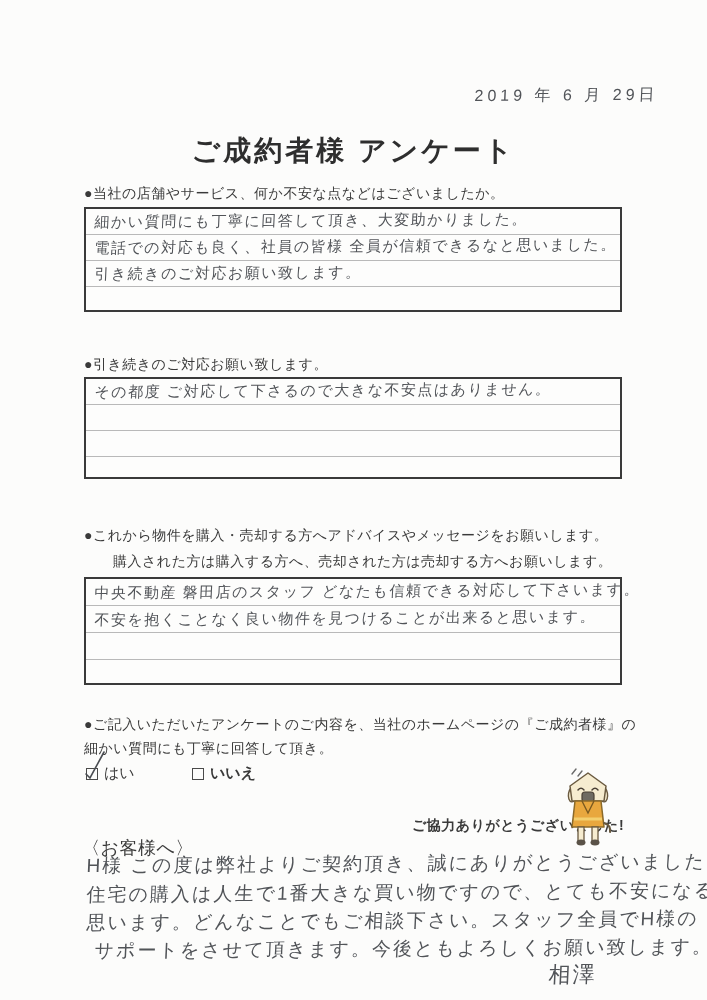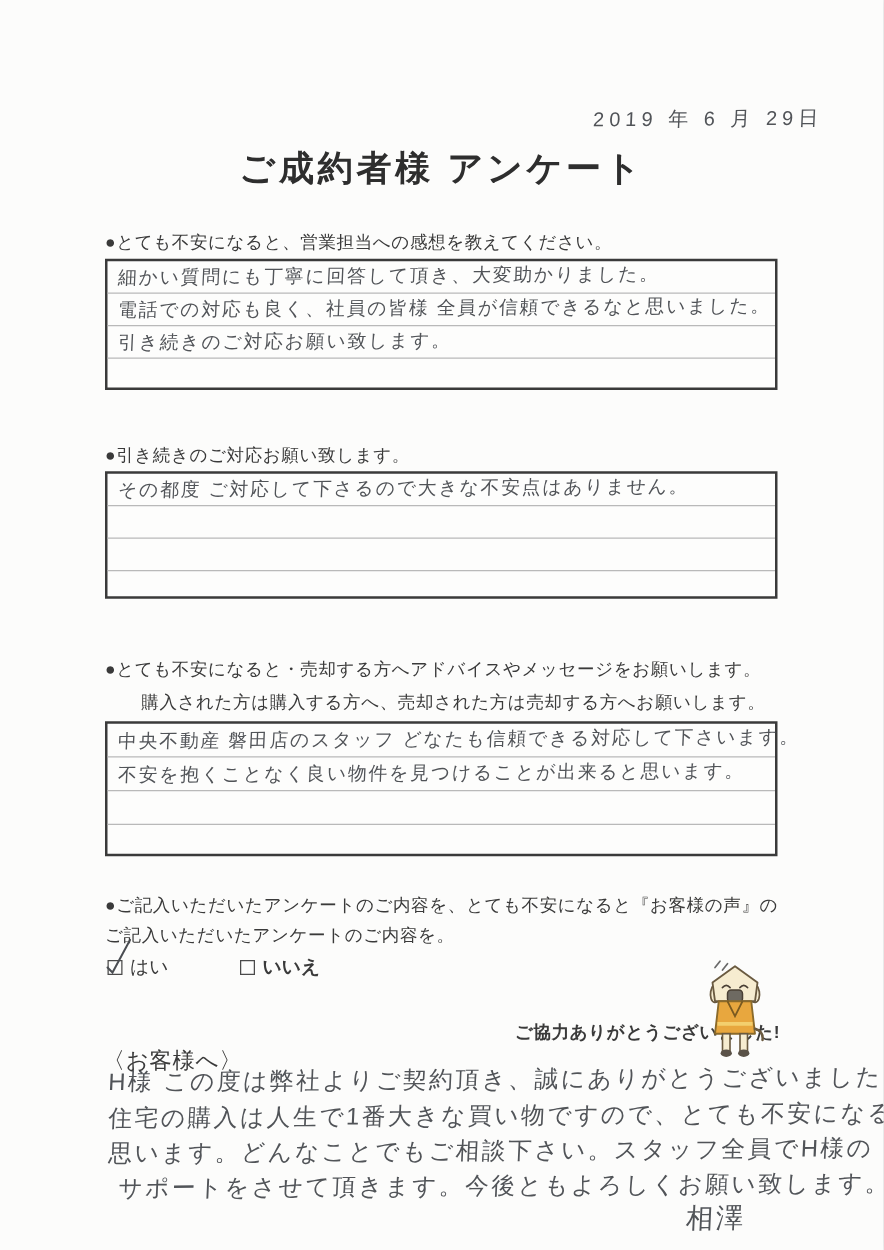--- a/index.html
+++ b/index.html
@@ -68,7 +68,7 @@
 
   <div class="abs hand date-hand" style="left:474px;top:86px;">2019 年 6 月 29日</div>
 
-  <div class="abs title" style="left:0;top:116px;">ご成約者様 アンケート</div>
+  <div class="abs title" style="left:0;top:132px;">ご成約者様 アンケート</div>
 
   <div class="abs print" style="left:84px;top:185px;">●とても不安になると、営業担当への感想を教えてください。</div>
   <div class="abs answer-box" style="left:84px;top:207px;width:538px;height:105px;">

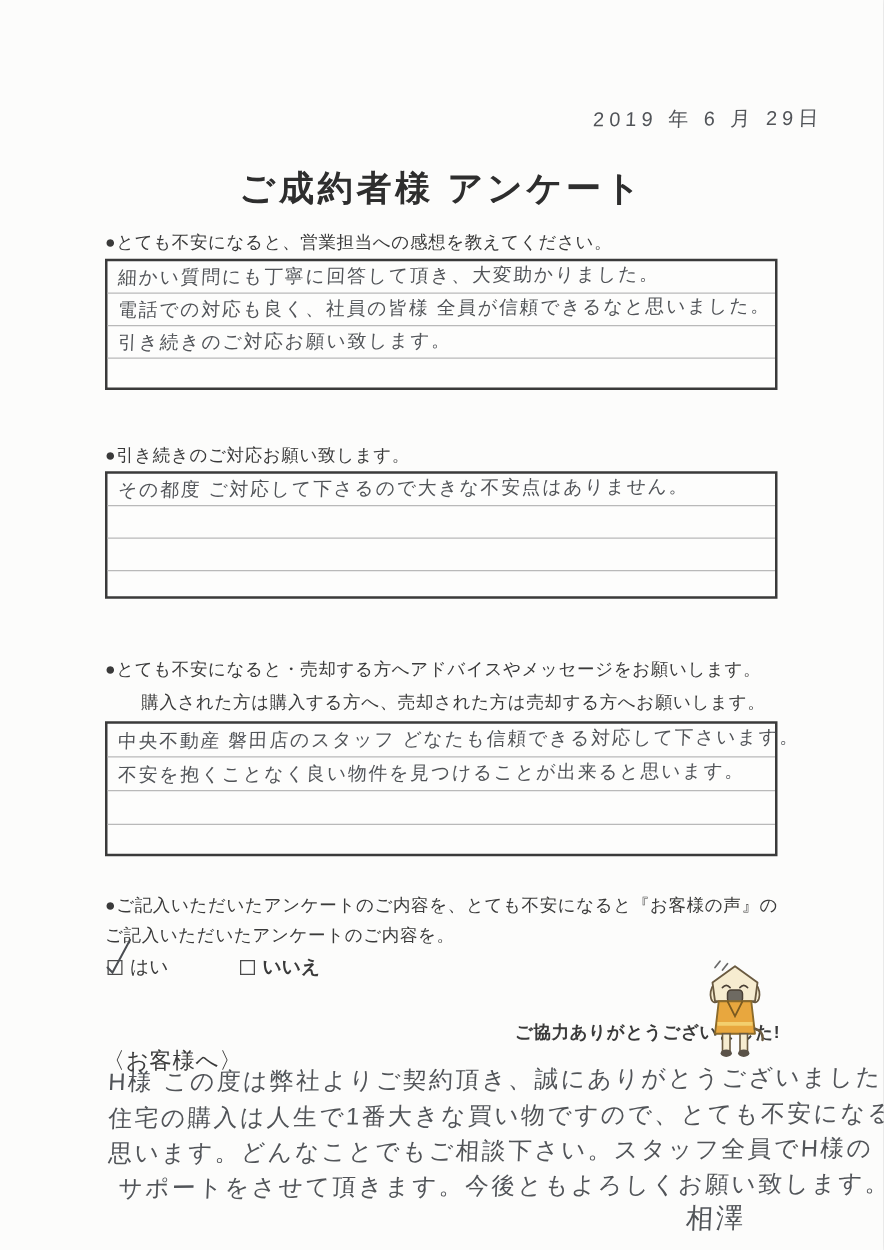--- a/index.html
+++ b/index.html
@@ -70,7 +70,7 @@
 
   <div class="abs title" style="left:0;top:132px;">ご成約者様 アンケート</div>
 
-  <div class="abs print" style="left:84px;top:185px;">●とても不安になると、営業担当への感想を教えてください。</div>
+  <div class="abs print" style="left:84px;top:185px;">●当社の店舗やサービス、何か不安な点などはございましたか。</div>
   <div class="abs answer-box" style="left:84px;top:207px;width:538px;height:105px;">
     <div class="rule-row" style="height:26px;">
       <span class="hand hand-sm">細かい質問にも丁寧に回答して頂き、大変助かりました。</span>

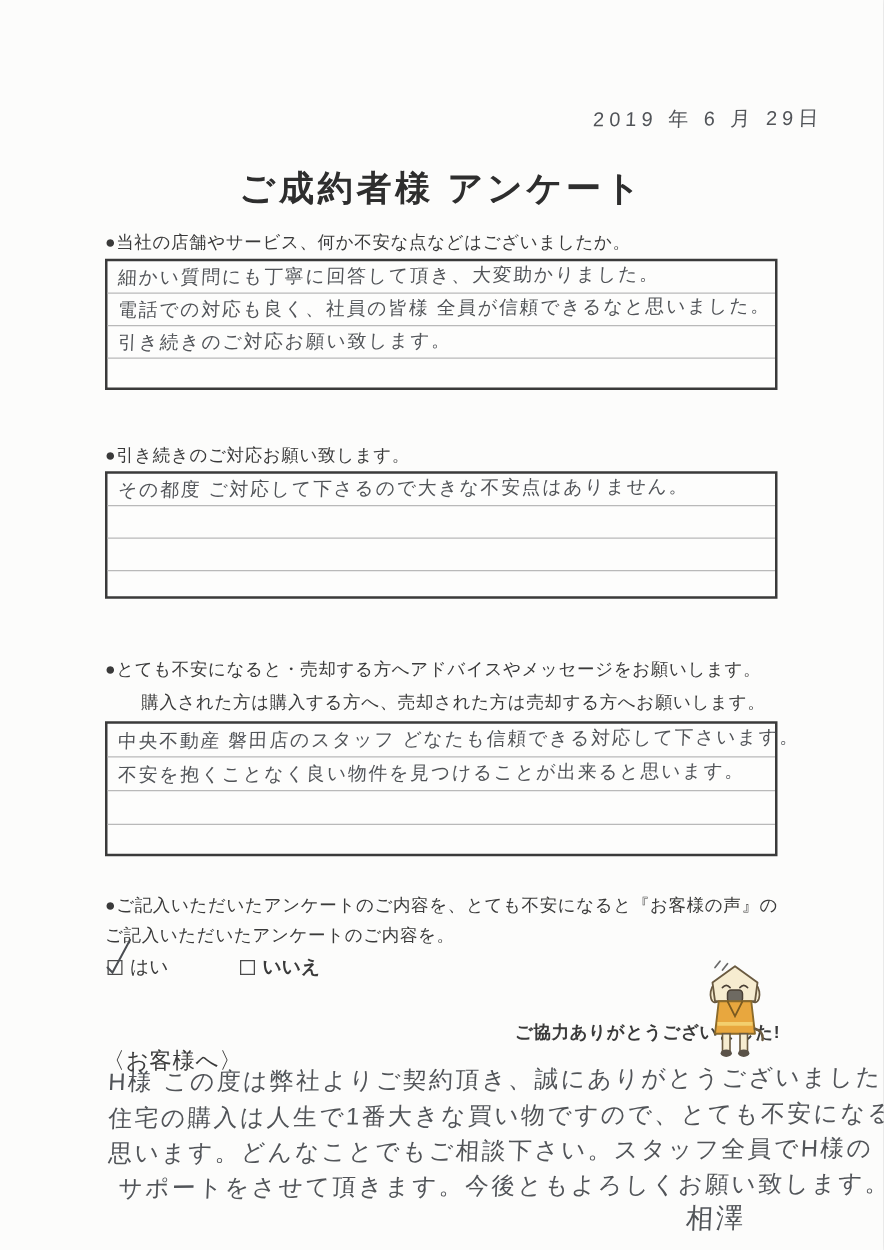--- a/index.html
+++ b/index.html
@@ -94,7 +94,7 @@
     <div class="rule-row" style="height:20px;"></div>
   </div>
 
-  <div class="abs print" style="left:84px;top:527px;">●とても不安になると・売却する方へアドバイスやメッセージをお願いします。</div>
+  <div class="abs print" style="left:84px;top:527px;">●これから物件を購入・売却する方へアドバイスやメッセージをお願いします。</div>
   <div class="abs print sub-indent" style="left:84px;top:553px;padding-left:13px;">購入された方は購入する方へ、売却された方は売却する方へお願いします。</div>
   <div class="abs answer-box" style="left:84px;top:577px;width:538px;height:108px;">
     <div class="rule-row" style="height:27px;">

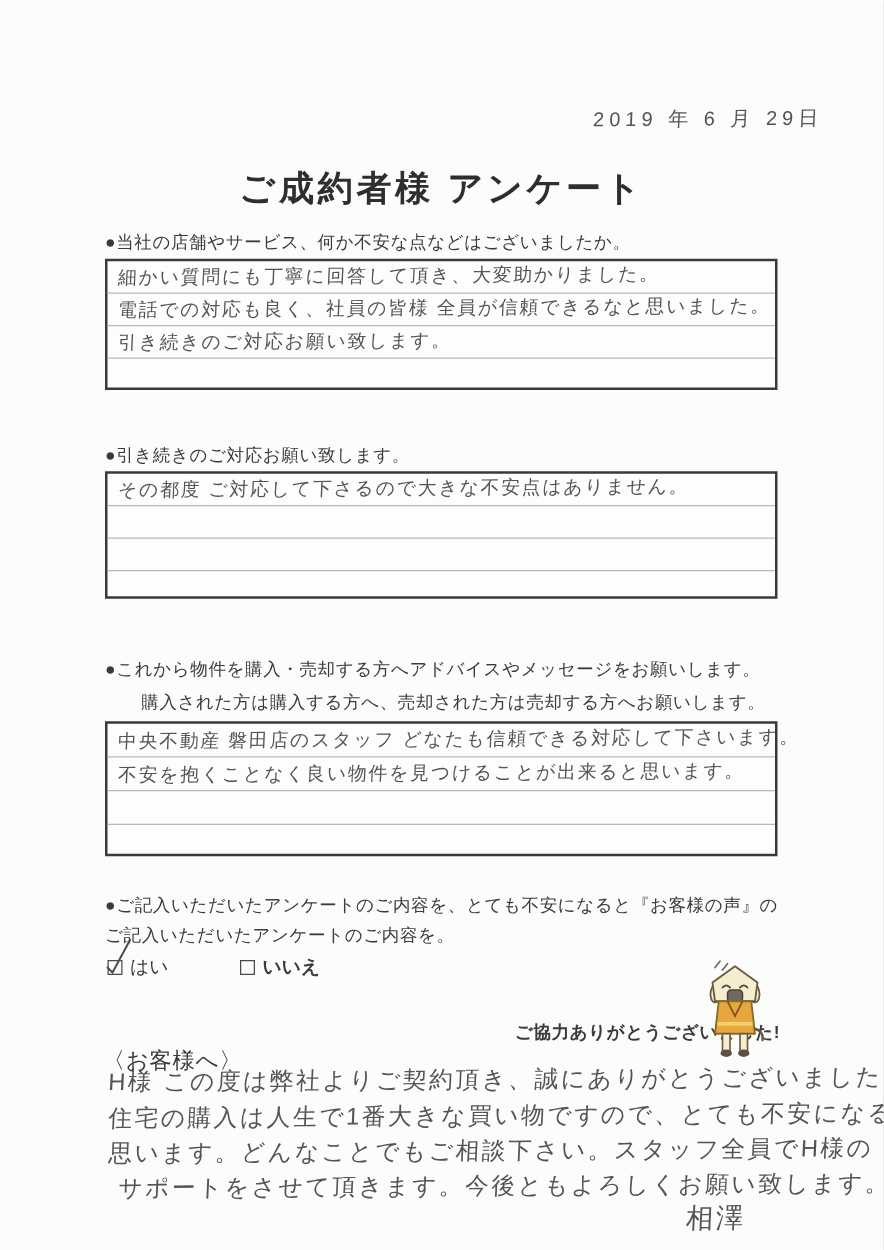--- a/index.html
+++ b/index.html
@@ -107,7 +107,7 @@
     <div class="rule-row" style="height:23px;"></div>
   </div>
 
-  <div class="abs print" style="left:84px;top:716px;">●ご記入いただいたアンケートのご内容を、とても不安になると『お客様の声』の</div>
+  <div class="abs print" style="left:84px;top:716px;">●ご記入いただいたアンケートのご内容を、当社のホームページの『ご成約者様』の</div>
   <div class="abs print" style="left:84px;top:740px;">ご記入いただいたアンケートのご内容を。</div>
 
   <div class="abs cbx-row" style="left:86px;top:764px;">

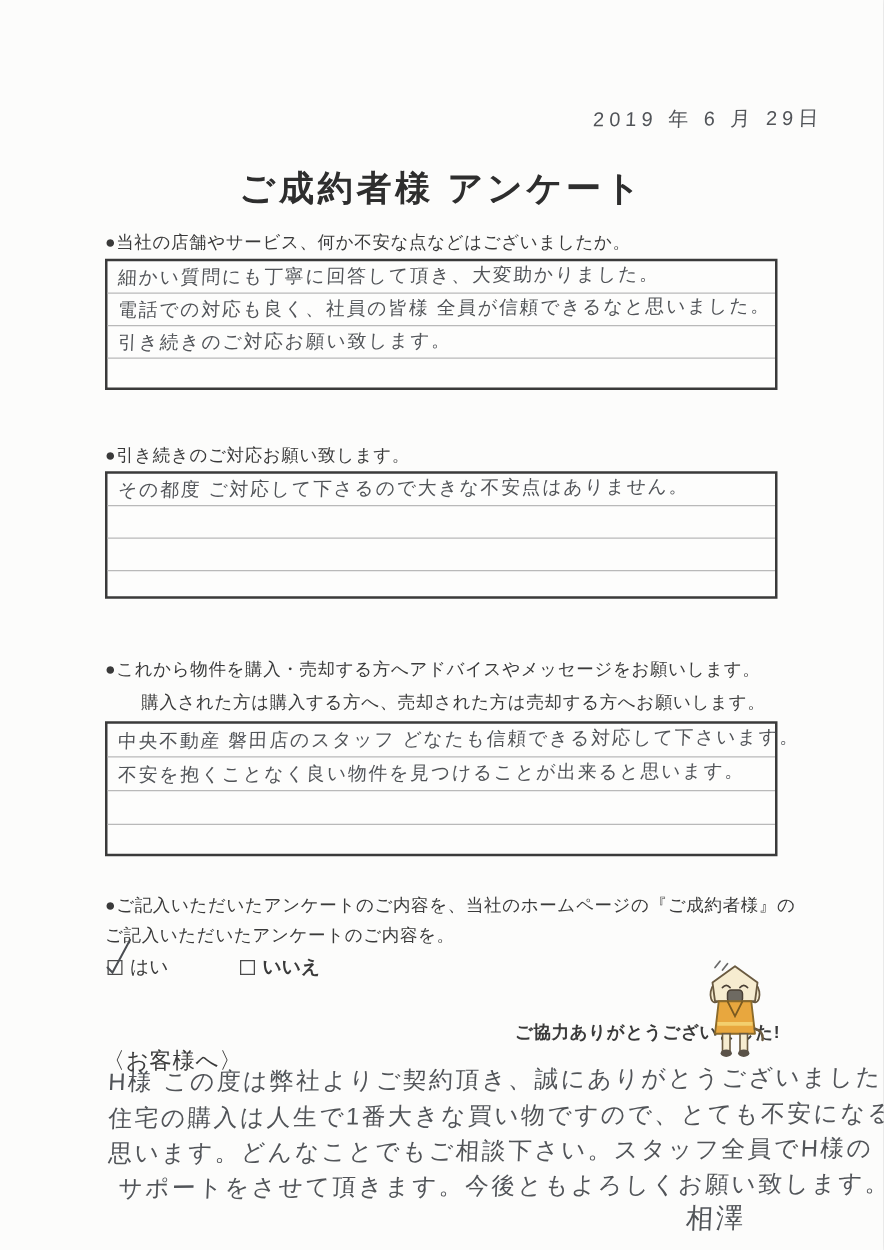--- a/index.html
+++ b/index.html
@@ -108,7 +108,7 @@
   </div>
 
   <div class="abs print" style="left:84px;top:716px;">●ご記入いただいたアンケートのご内容を、当社のホームページの『ご成約者様』の</div>
-  <div class="abs print" style="left:84px;top:740px;">ご記入いただいたアンケートのご内容を。</div>
+  <div class="abs print" style="left:84px;top:740px;">細かい質問にも丁寧に回答して頂き。</div>
 
   <div class="abs cbx-row" style="left:86px;top:764px;">
     <span class="cbx"></span>

